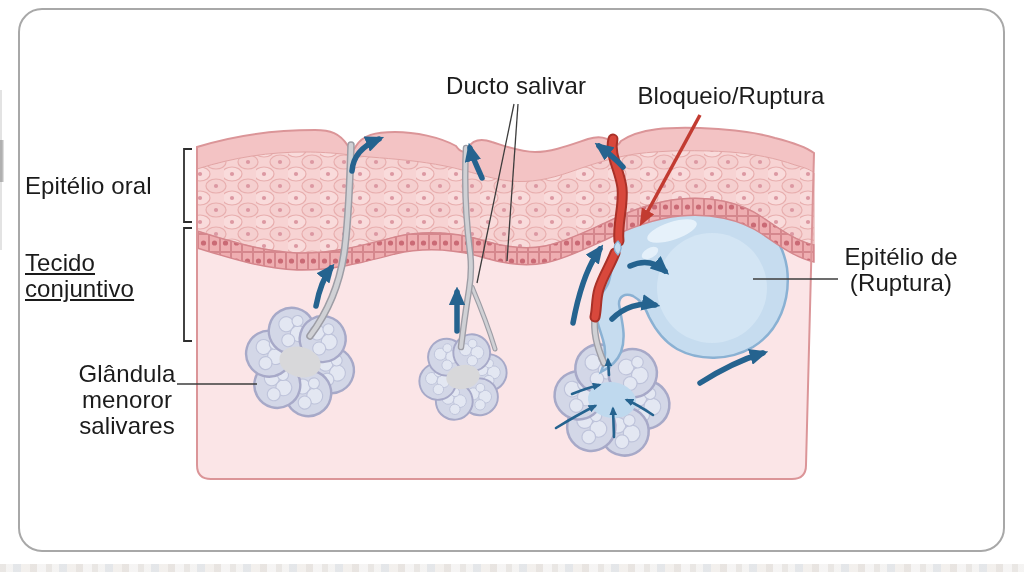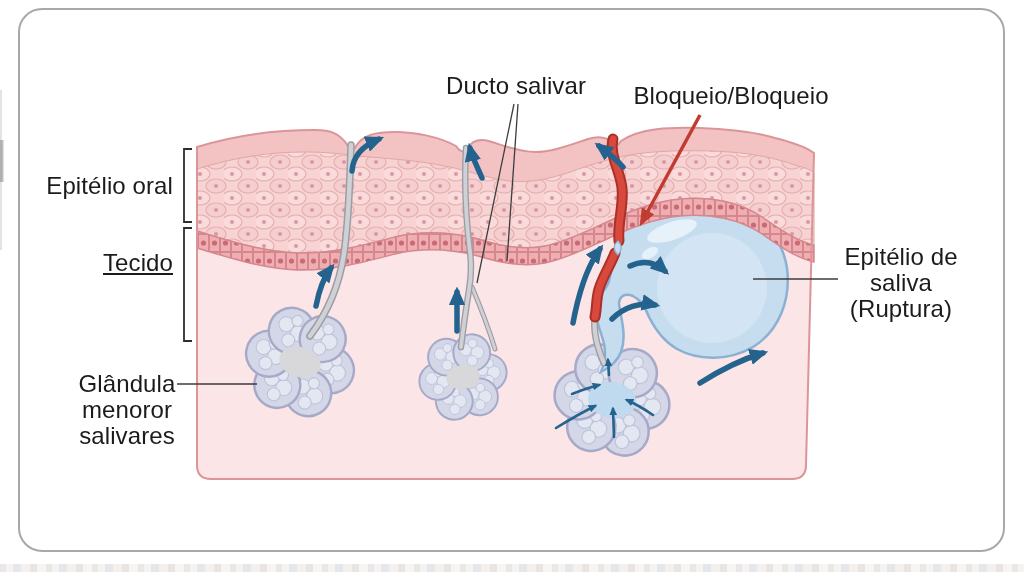--- a/index.html
+++ b/index.html
@@ -198,7 +198,7 @@
 
   <div class="lbl center" style="left:430px;top:73px;width:172px;">Ducto salivar</div>
 
-  <div class="lbl center" style="left:628px;top:83px;width:206px;">Bloqueio/Bloqueio</div>
+  <div class="lbl center" style="left:628px;top:83px;width:206px;">Bloqueio/Ruptura</div>
 
   <div class="lbl right" style="left:25px;top:173px;width:148px;">Epitélio oral</div>
 

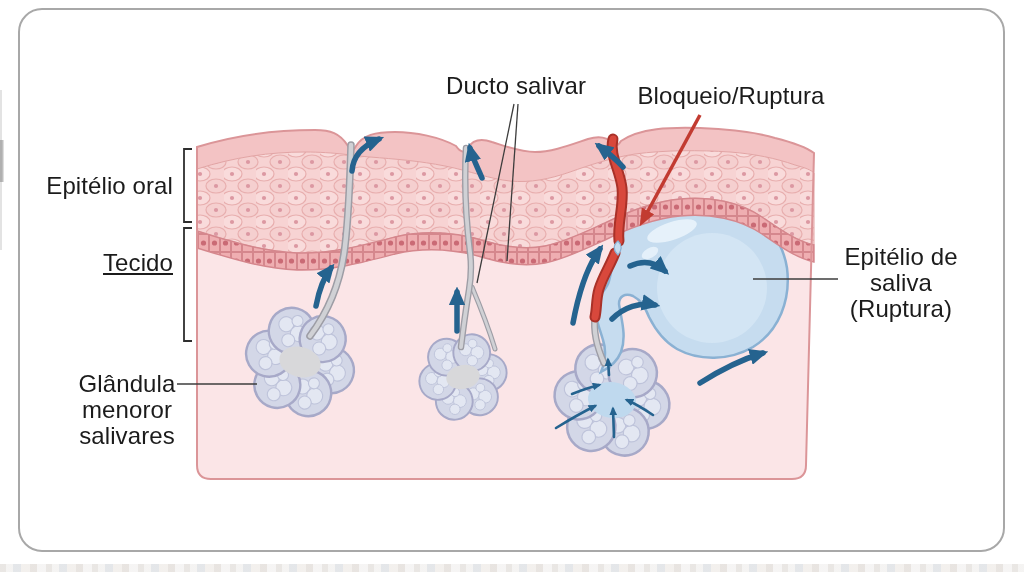--- a/index.html
+++ b/index.html
@@ -18,7 +18,7 @@
     color:var(--text,#1b1b1b);letter-spacing:.1px;white-space:nowrap;
   }
   .lbl.center{text-align:center;}
-  .lbl.right{text-align:right;}
+  .lbl.right{text-align:left;}
   #bottom-noise{
     position:absolute;left:0;top:564px;width:1024px;height:8px;opacity:.55;
     background:repeating-linear-gradient(90deg,

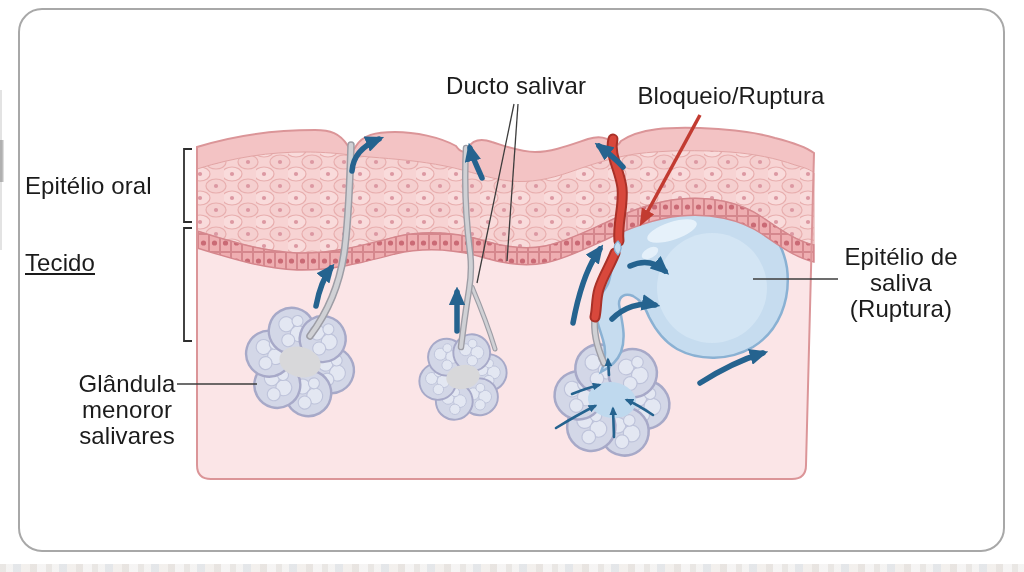--- a/index.html
+++ b/index.html
@@ -204,6 +204,7 @@
 
   <div class="lbl right" style="left:25px;top:250px;width:148px;text-decoration:underline;">
     <div>Tecido</div>
+    <div>conjuntivo</div>
   </div>
 
   <div class="lbl center" style="left:45px;top:371px;width:164px;">

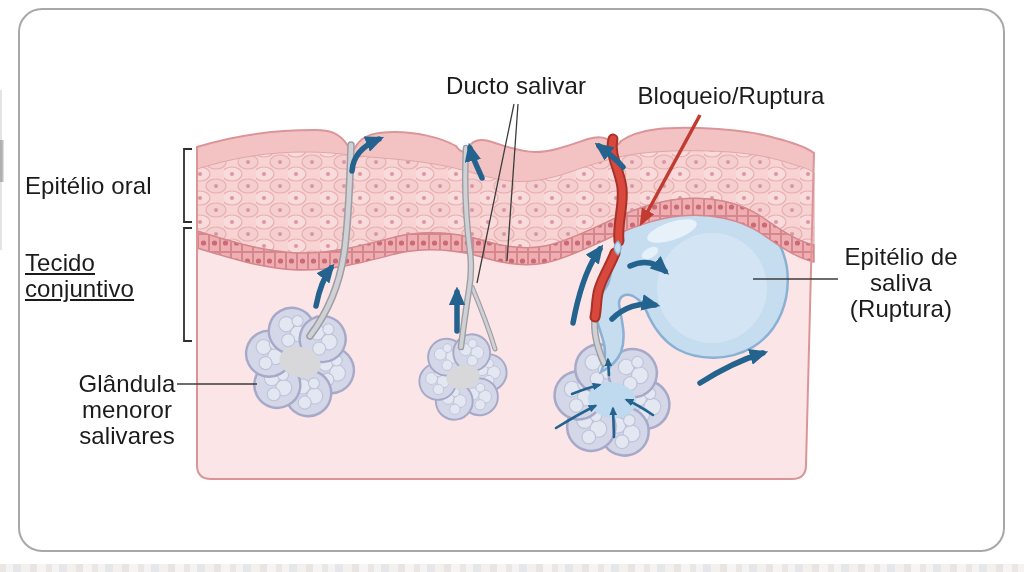--- a/index.html
+++ b/index.html
@@ -215,7 +215,6 @@
 
   <div class="lbl center" style="left:808px;top:244px;width:186px;">
     <div>Epitélio de</div>
-    <div>saliva</div>
     <div>(Ruptura)</div>
   </div>
 

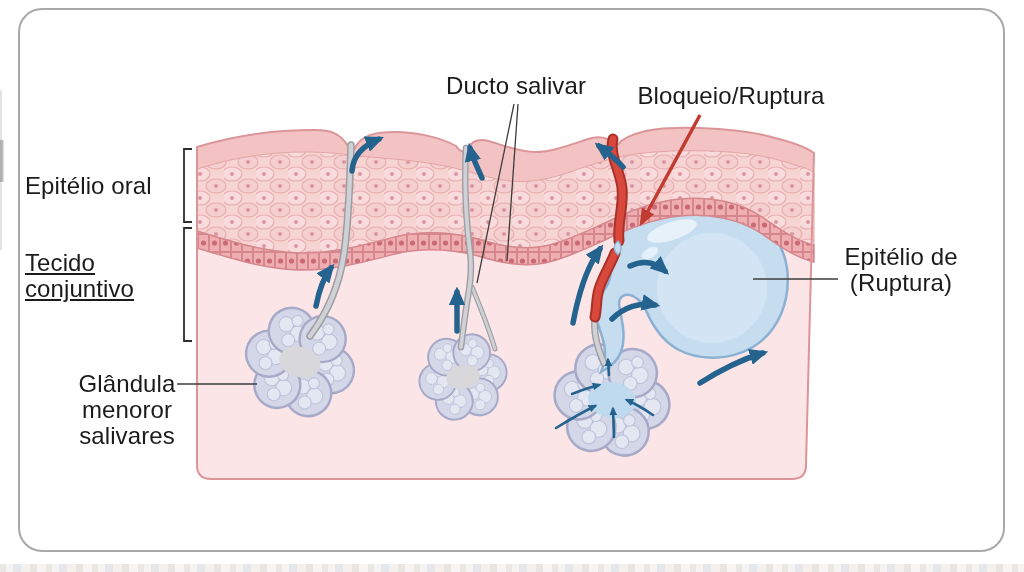--- a/index.html
+++ b/index.html
@@ -207,7 +207,7 @@
     <div>conjuntivo</div>
   </div>
 
-  <div class="lbl center" style="left:45px;top:371px;width:164px;">
+  <div class="lbl center" style="left:45px;top:361px;width:164px;">
     <div>Glândula</div>
     <div>menoror</div>
     <div>salivares</div>

